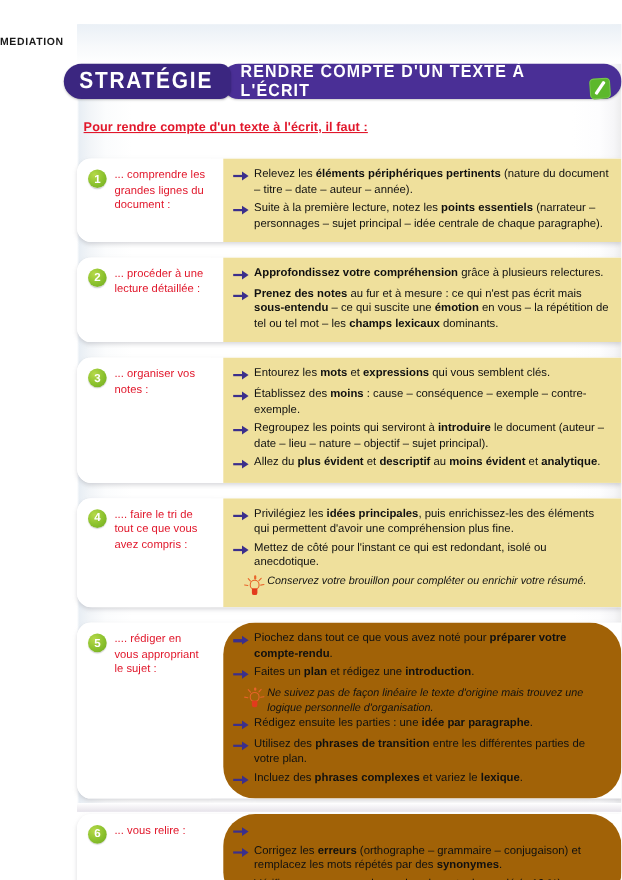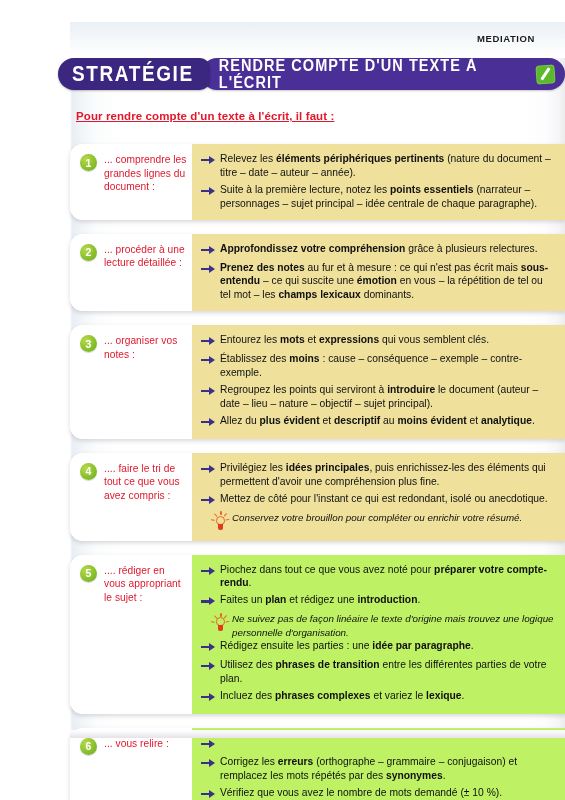--- a/index.html
+++ b/index.html
@@ -52,7 +52,7 @@
     position: absolute;
     left: 0; top: 33px;
     width: 535px;
-    text-align: right;
+    text-align: left;
     font-size: 9.5px;
     font-weight: bold;
     letter-spacing: 0.6px;

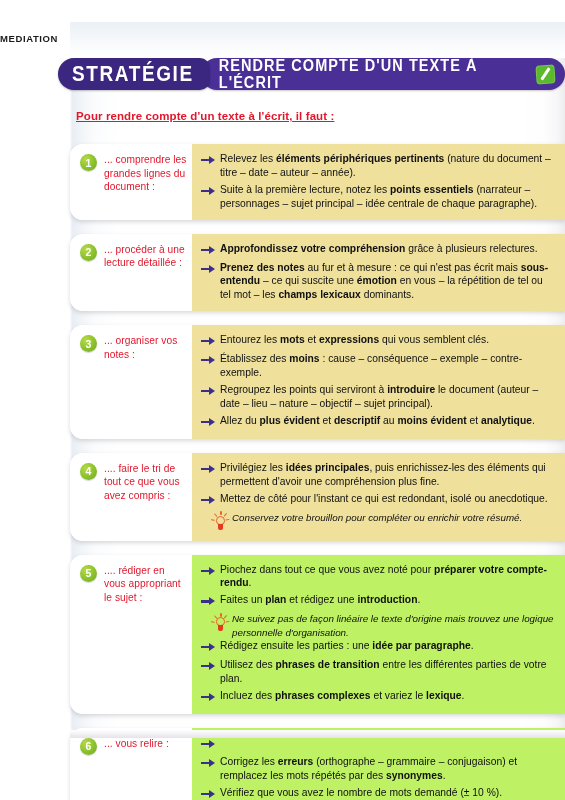--- a/index.html
+++ b/index.html
@@ -110,7 +110,7 @@
     margin-left: -9px;
     padding: 0 10px 0 18px;
     display: flex;
-    align-items: center;
+    align-items: flex-end;
     gap: 7px;
     box-shadow: 0 1px 2px rgba(0,0,0,.22);
     position: relative;

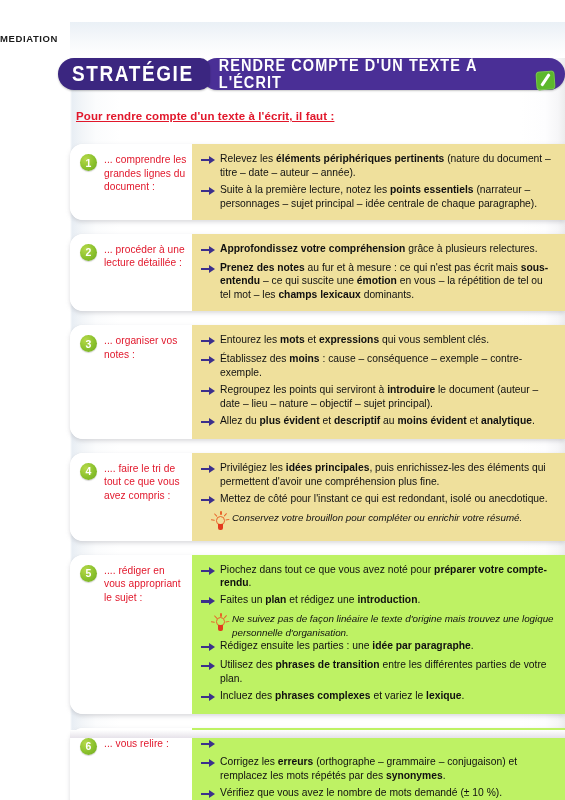--- a/index.html
+++ b/index.html
@@ -209,6 +209,7 @@
     flex: 1;
     padding: 8px 10px 9px 9px;
     box-sizing: border-box;
+    margin-left: 11px;
   }
   .card-right.yellow { background: #efe09c; }
   .card-right.purple { background: #bef264; }

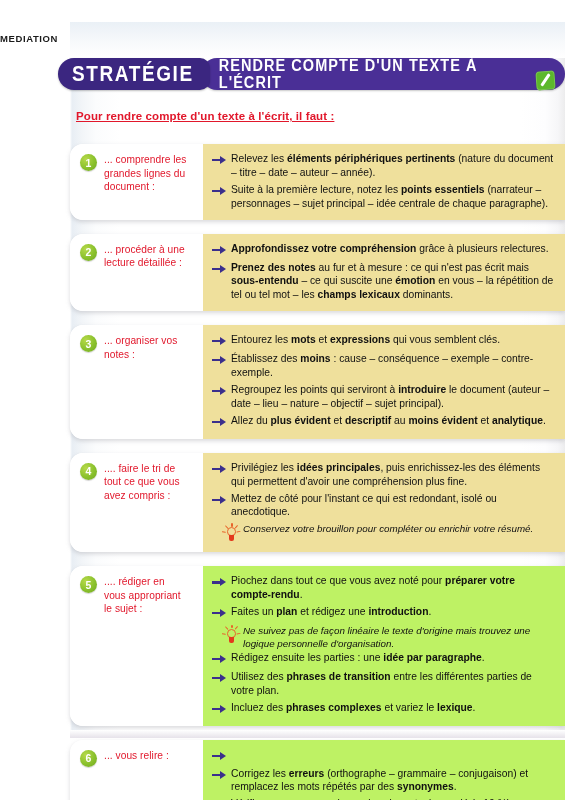--- a/index.html
+++ b/index.html
@@ -212,7 +212,7 @@
     margin-left: 11px;
   }
   .card-right.yellow { background: #efe09c; }
-  .card-right.purple { background: #bef264; }
+  .card-right.purple { background: #a16207; border-radius: 29px; }
 
   .bullet {
     display: flex;

